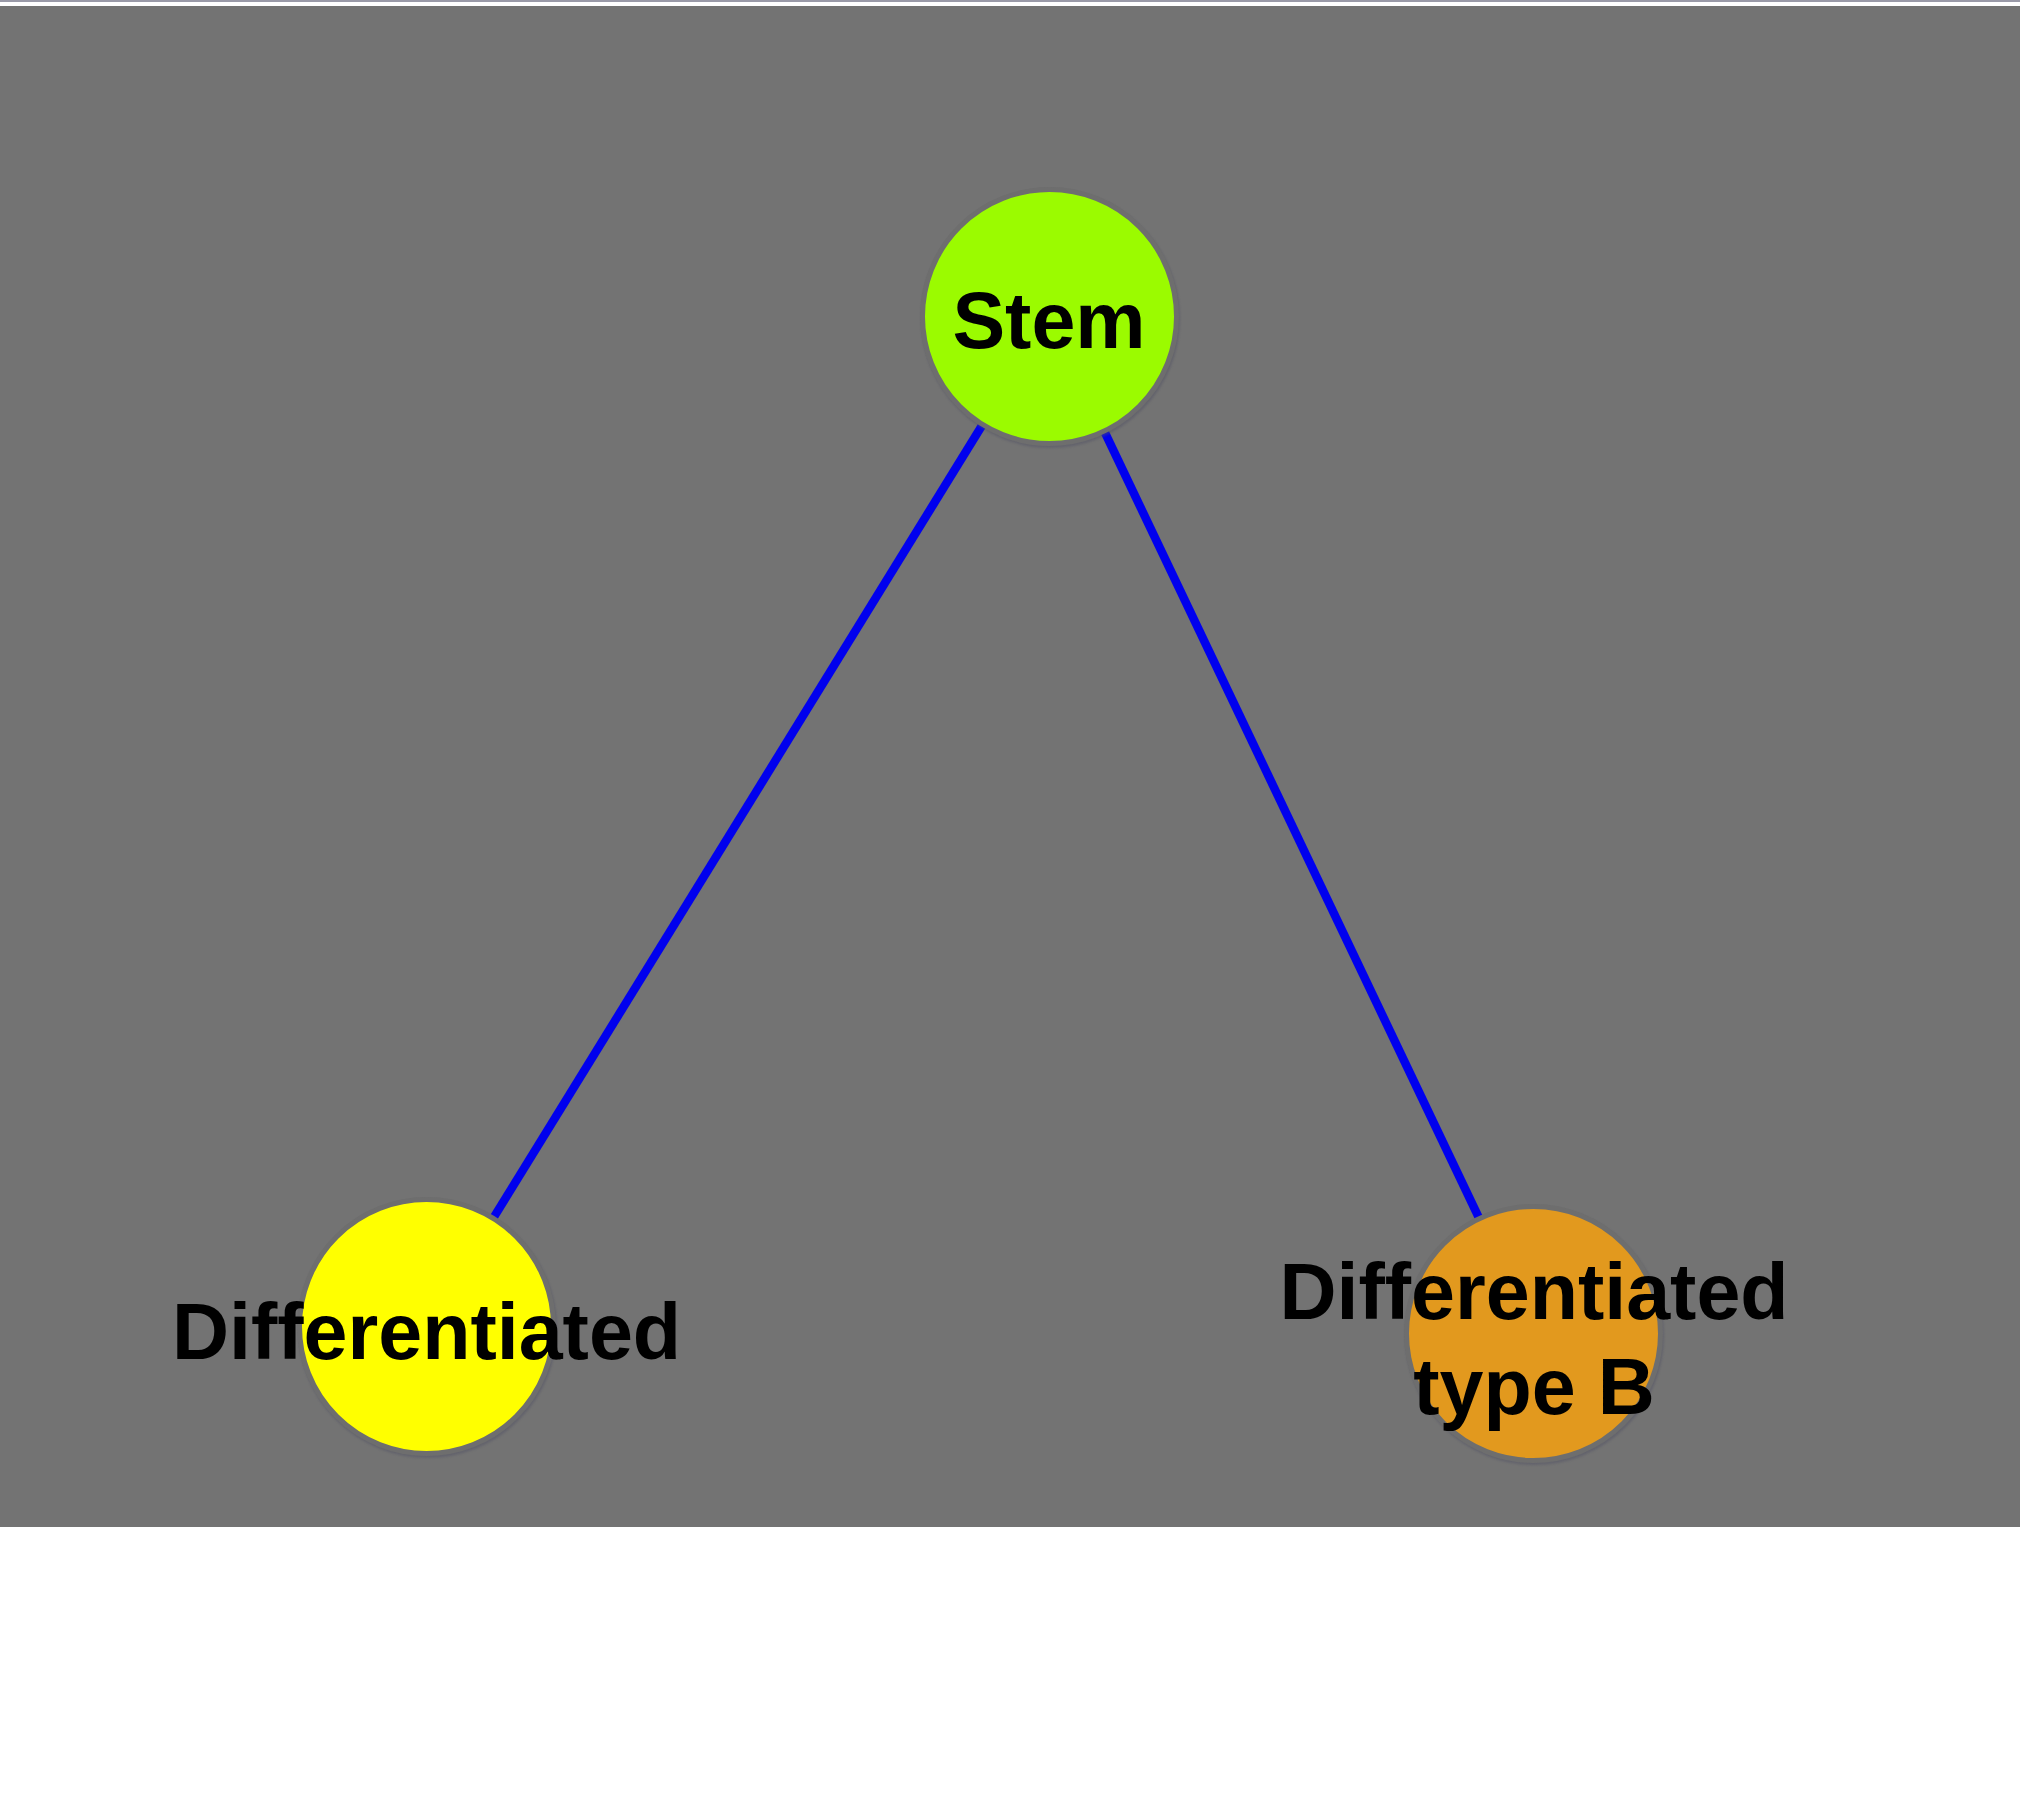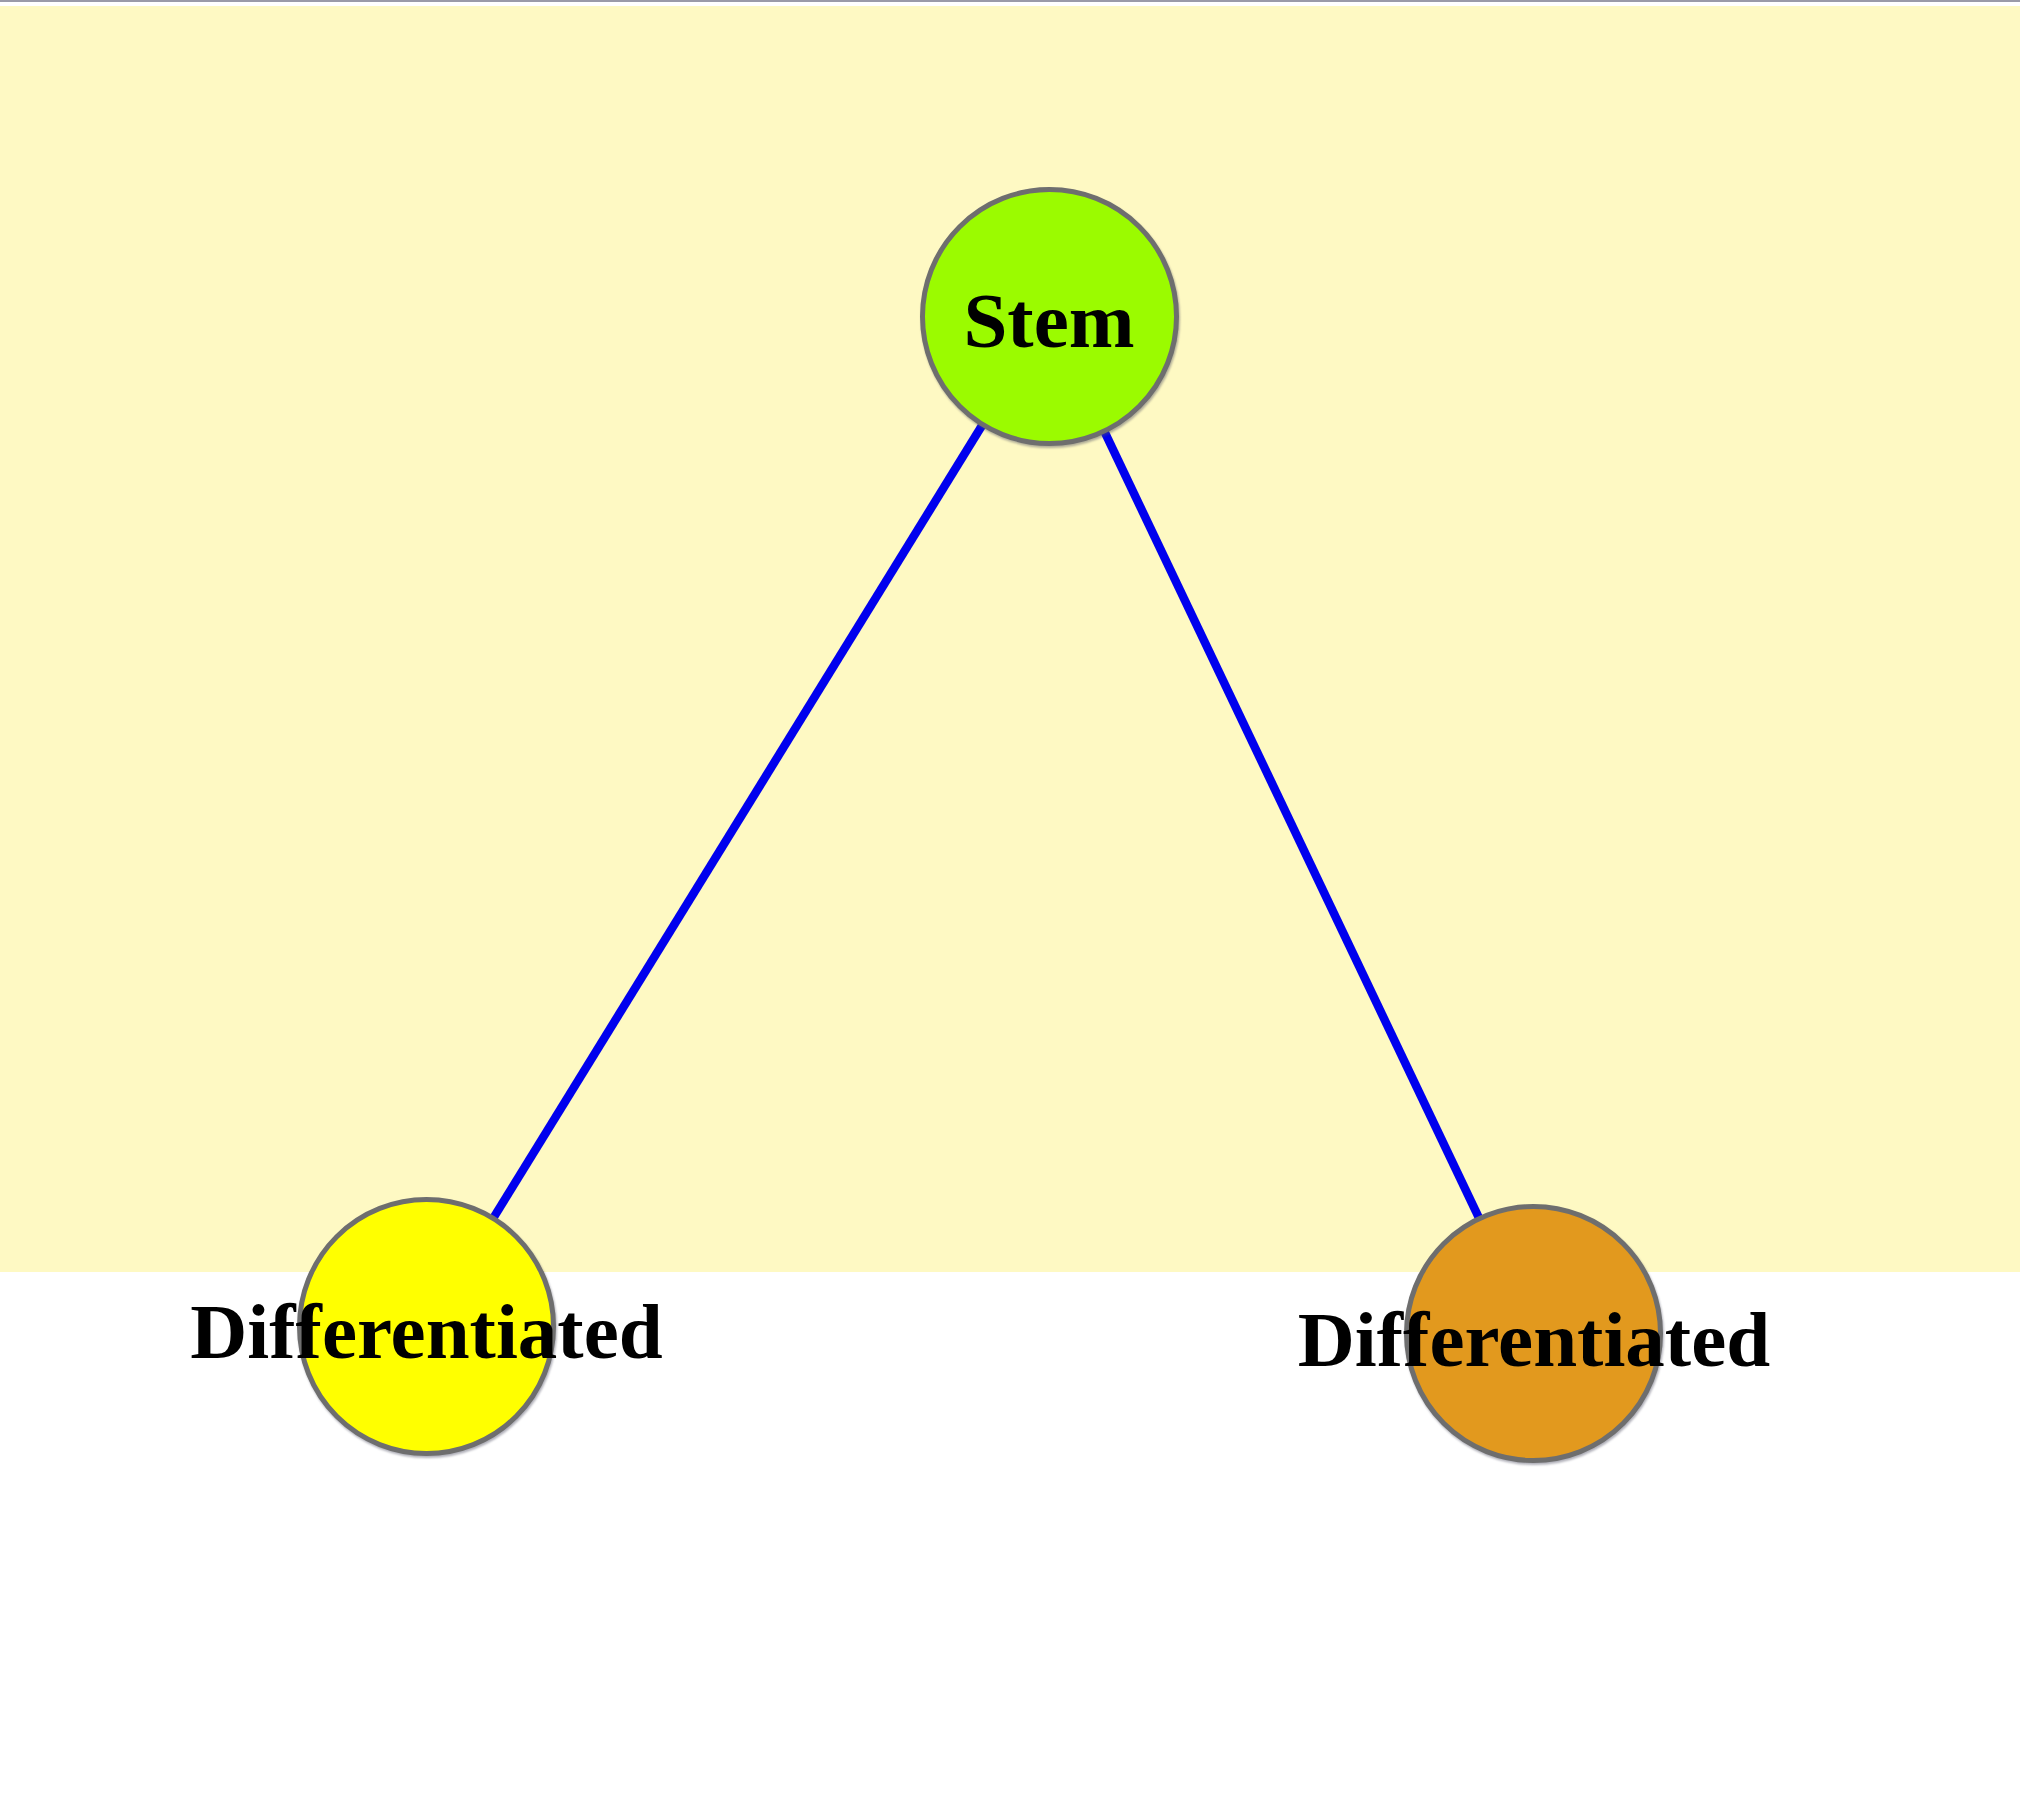--- a/index.html
+++ b/index.html
@@ -30,10 +30,9 @@
     left: 0;
     top: 6px;
     width: 2021px;
-    height: 1266px;
-    background: #fef9c3;
+    height: 1521px;
+    background: #737373;
     z-index: 1;
-    font-family: Liberation Serif, serif;
   }
   svg.edges {
     position: absolute;

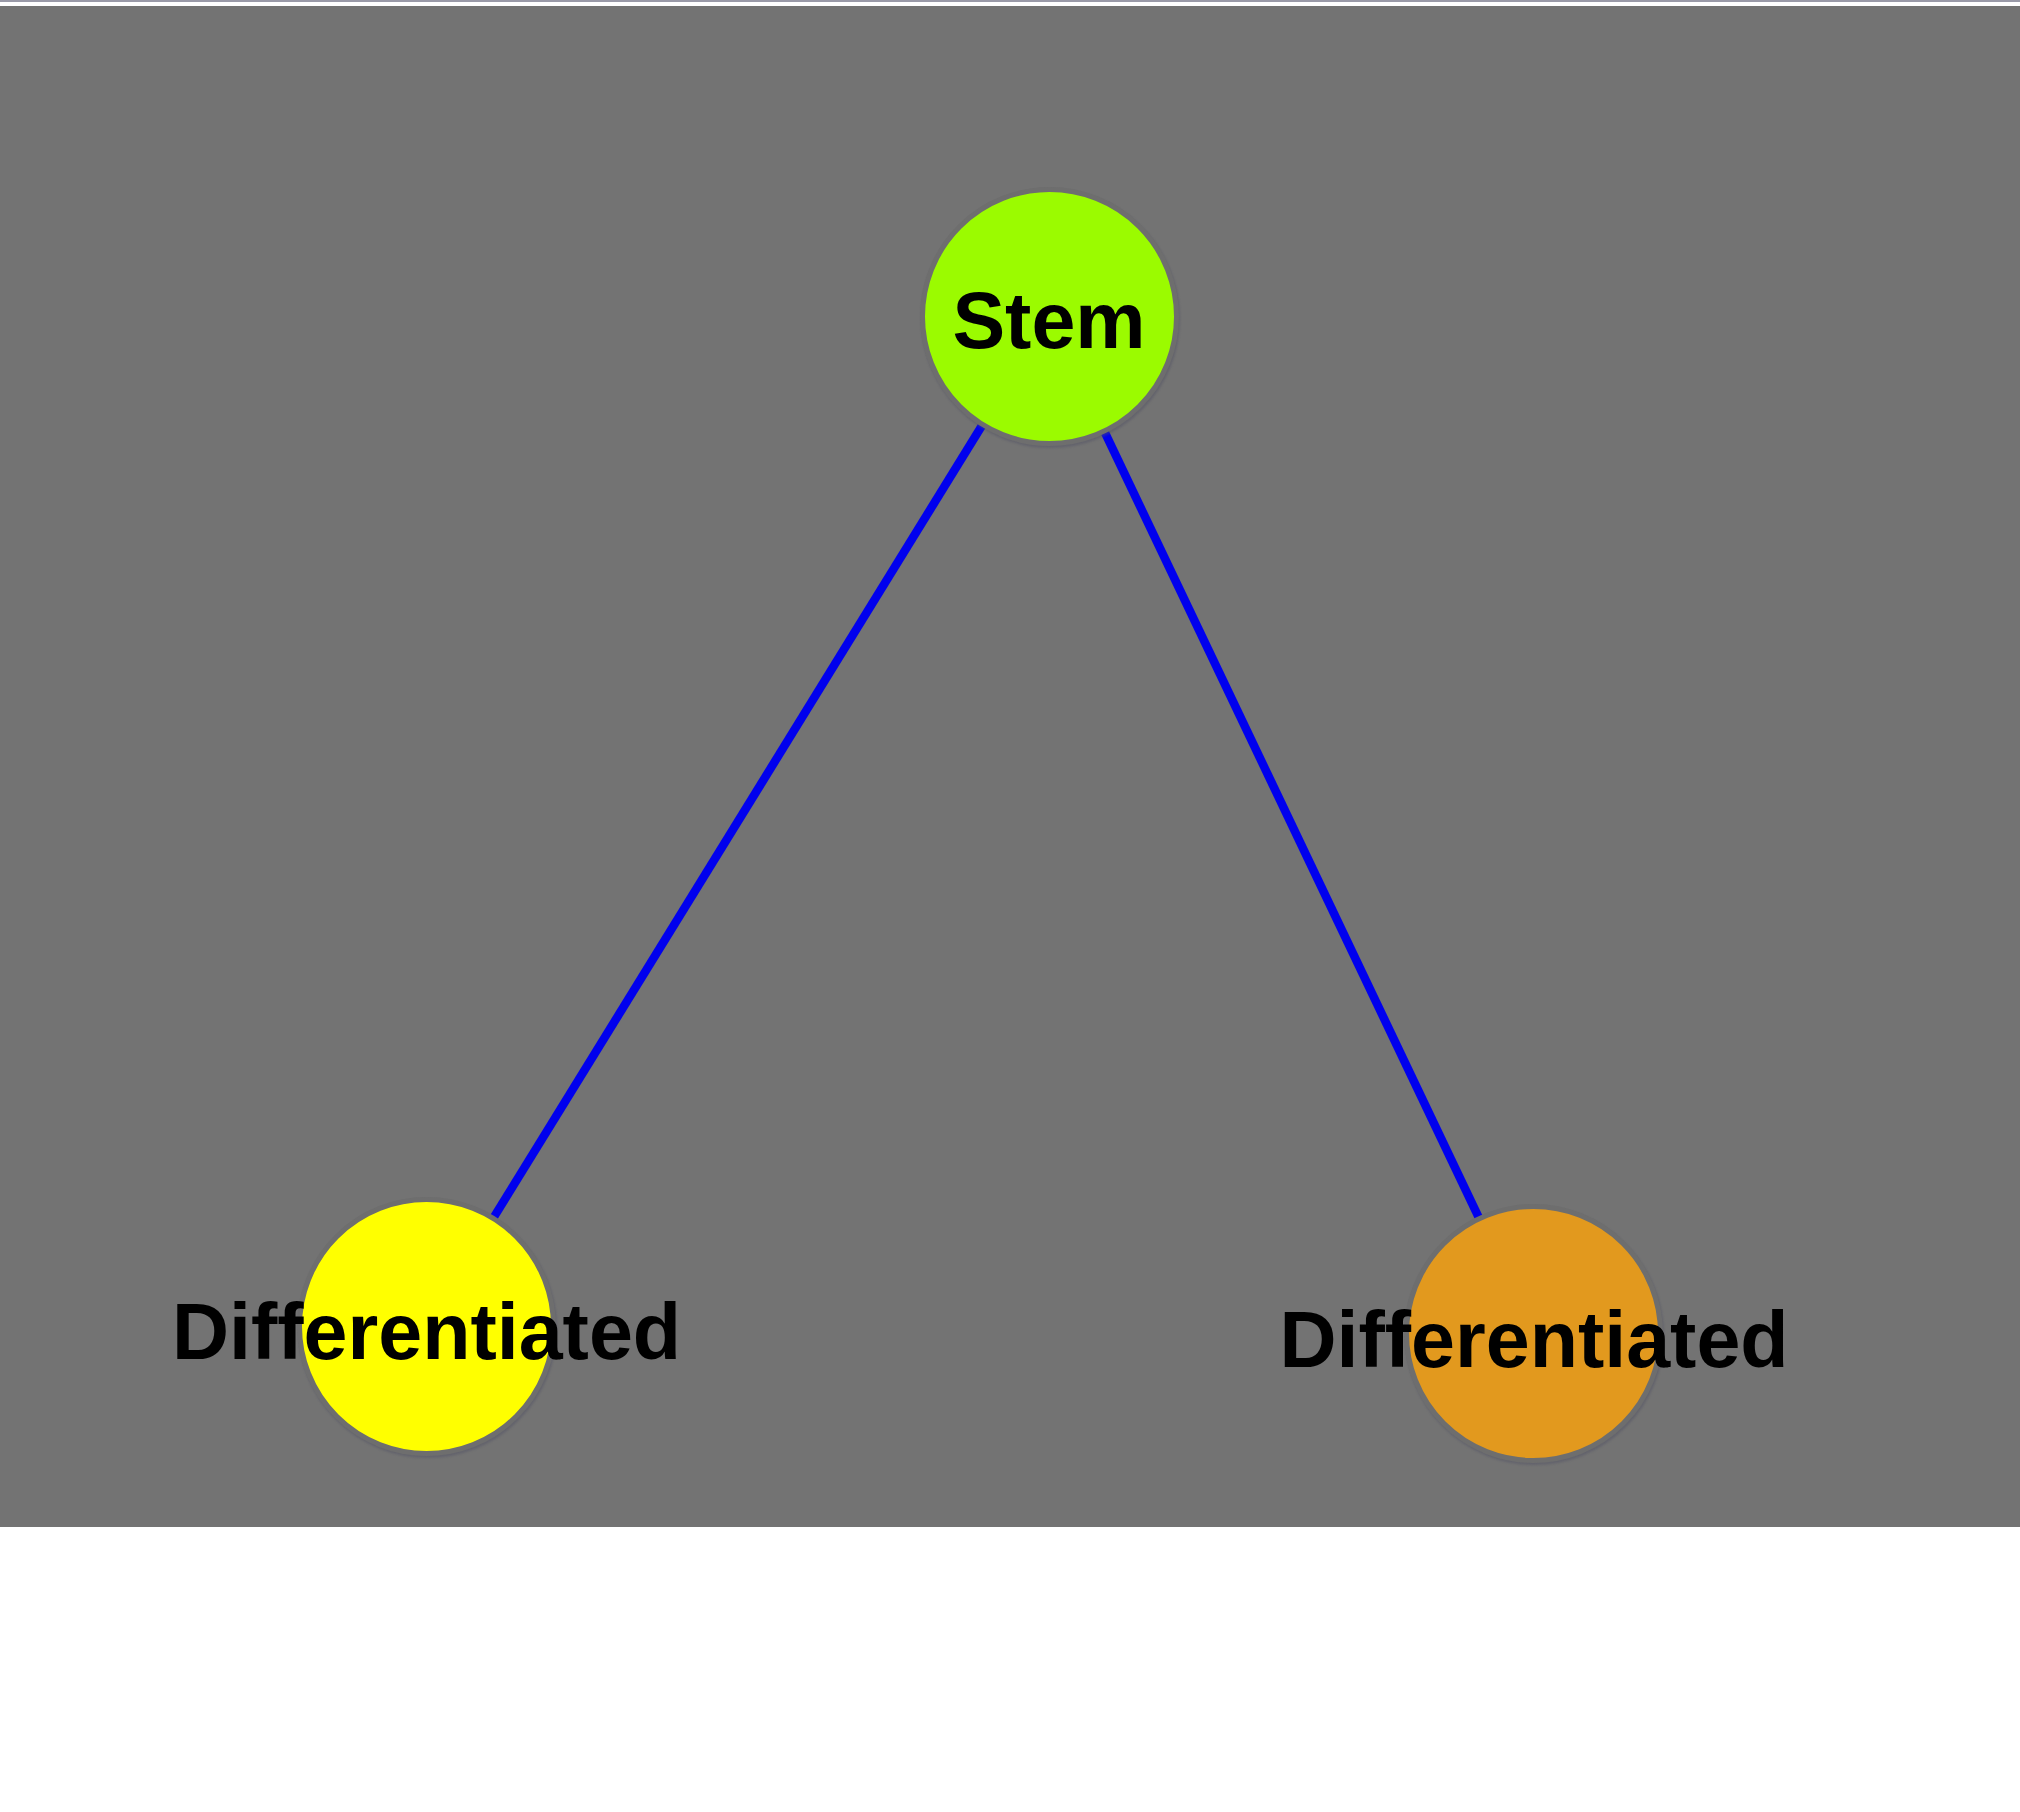--- a/index.html
+++ b/index.html
@@ -106,6 +106,7 @@
 
     <div class="node-label type-b">
       <span class="label-line">Differentiated</span>
+      <span class="label-line">type B</span>
     </div>
 
   </div>

